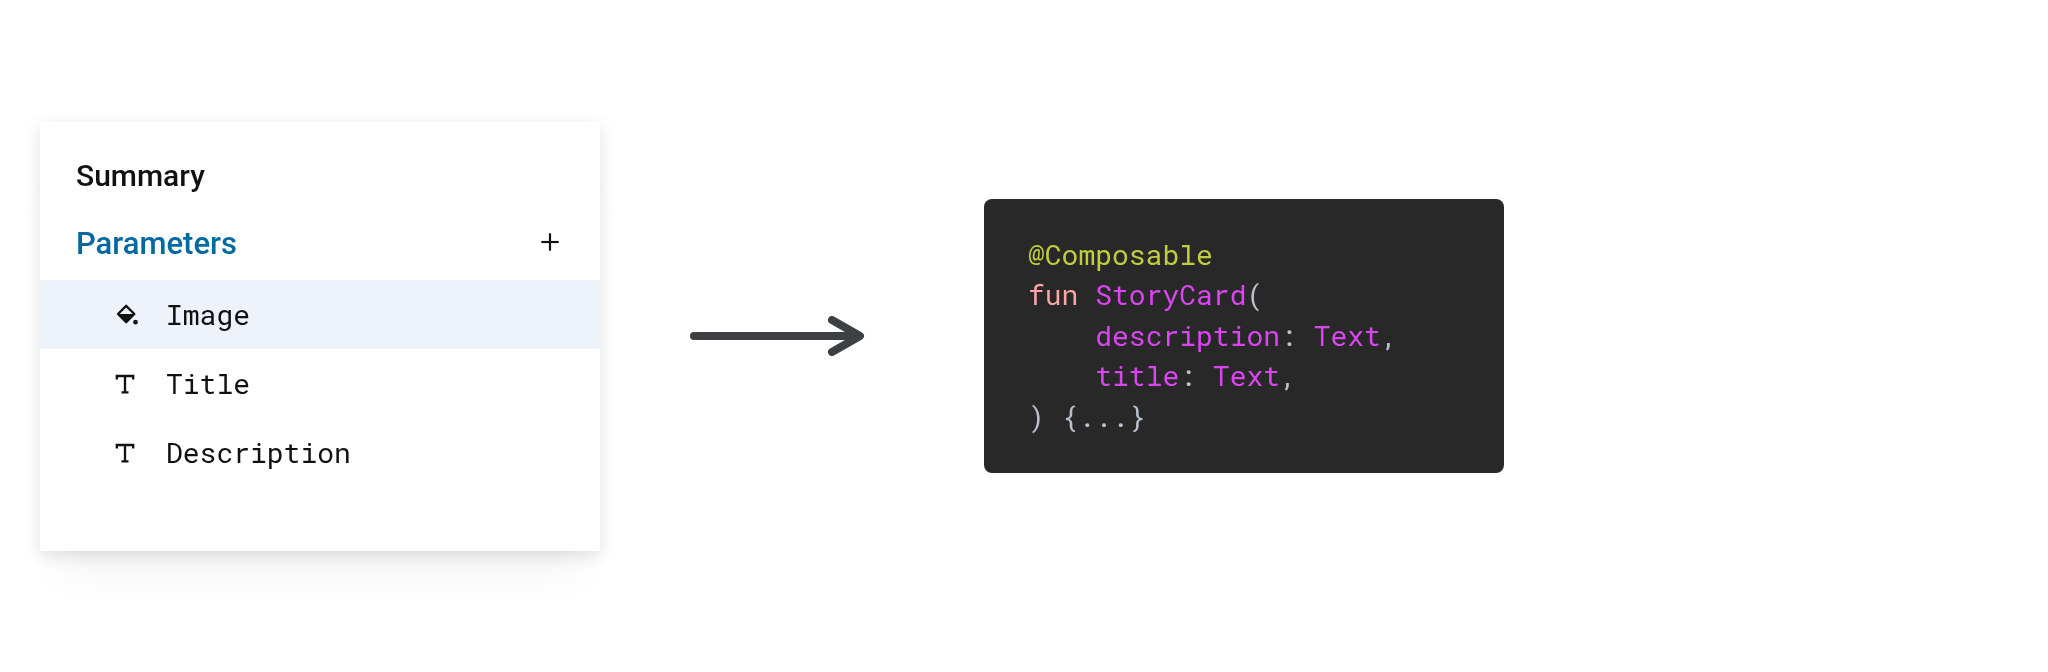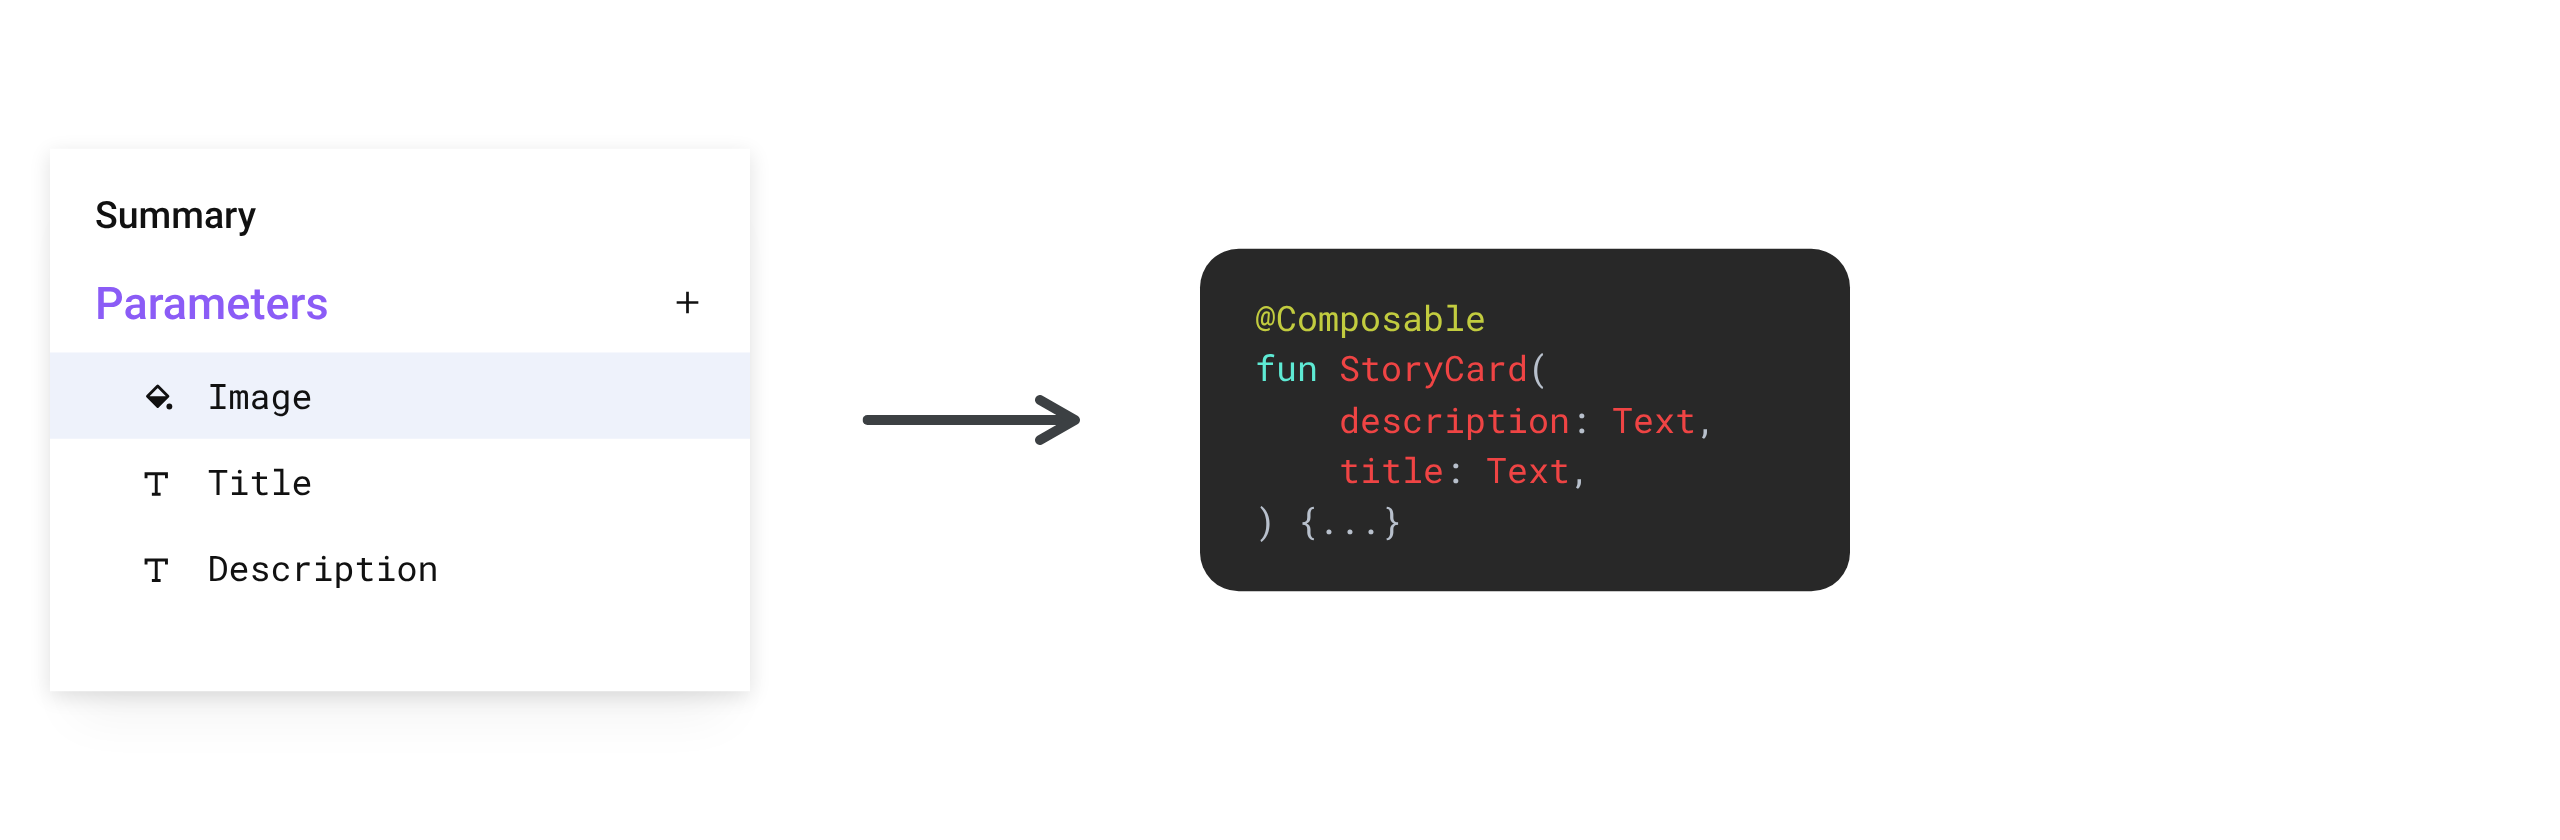--- a/index.html
+++ b/index.html
@@ -42,9 +42,9 @@
       padding: 0 36px 18px 36px;
     }
     .panel .params-header .label {
-      font-size: 36px;
+      font-size: 31px;
       font-weight: 500;
-      color: #8b5cf6;
+      color: #0369a1;
     }
     .panel .params-header .plus {
       width: 28px;

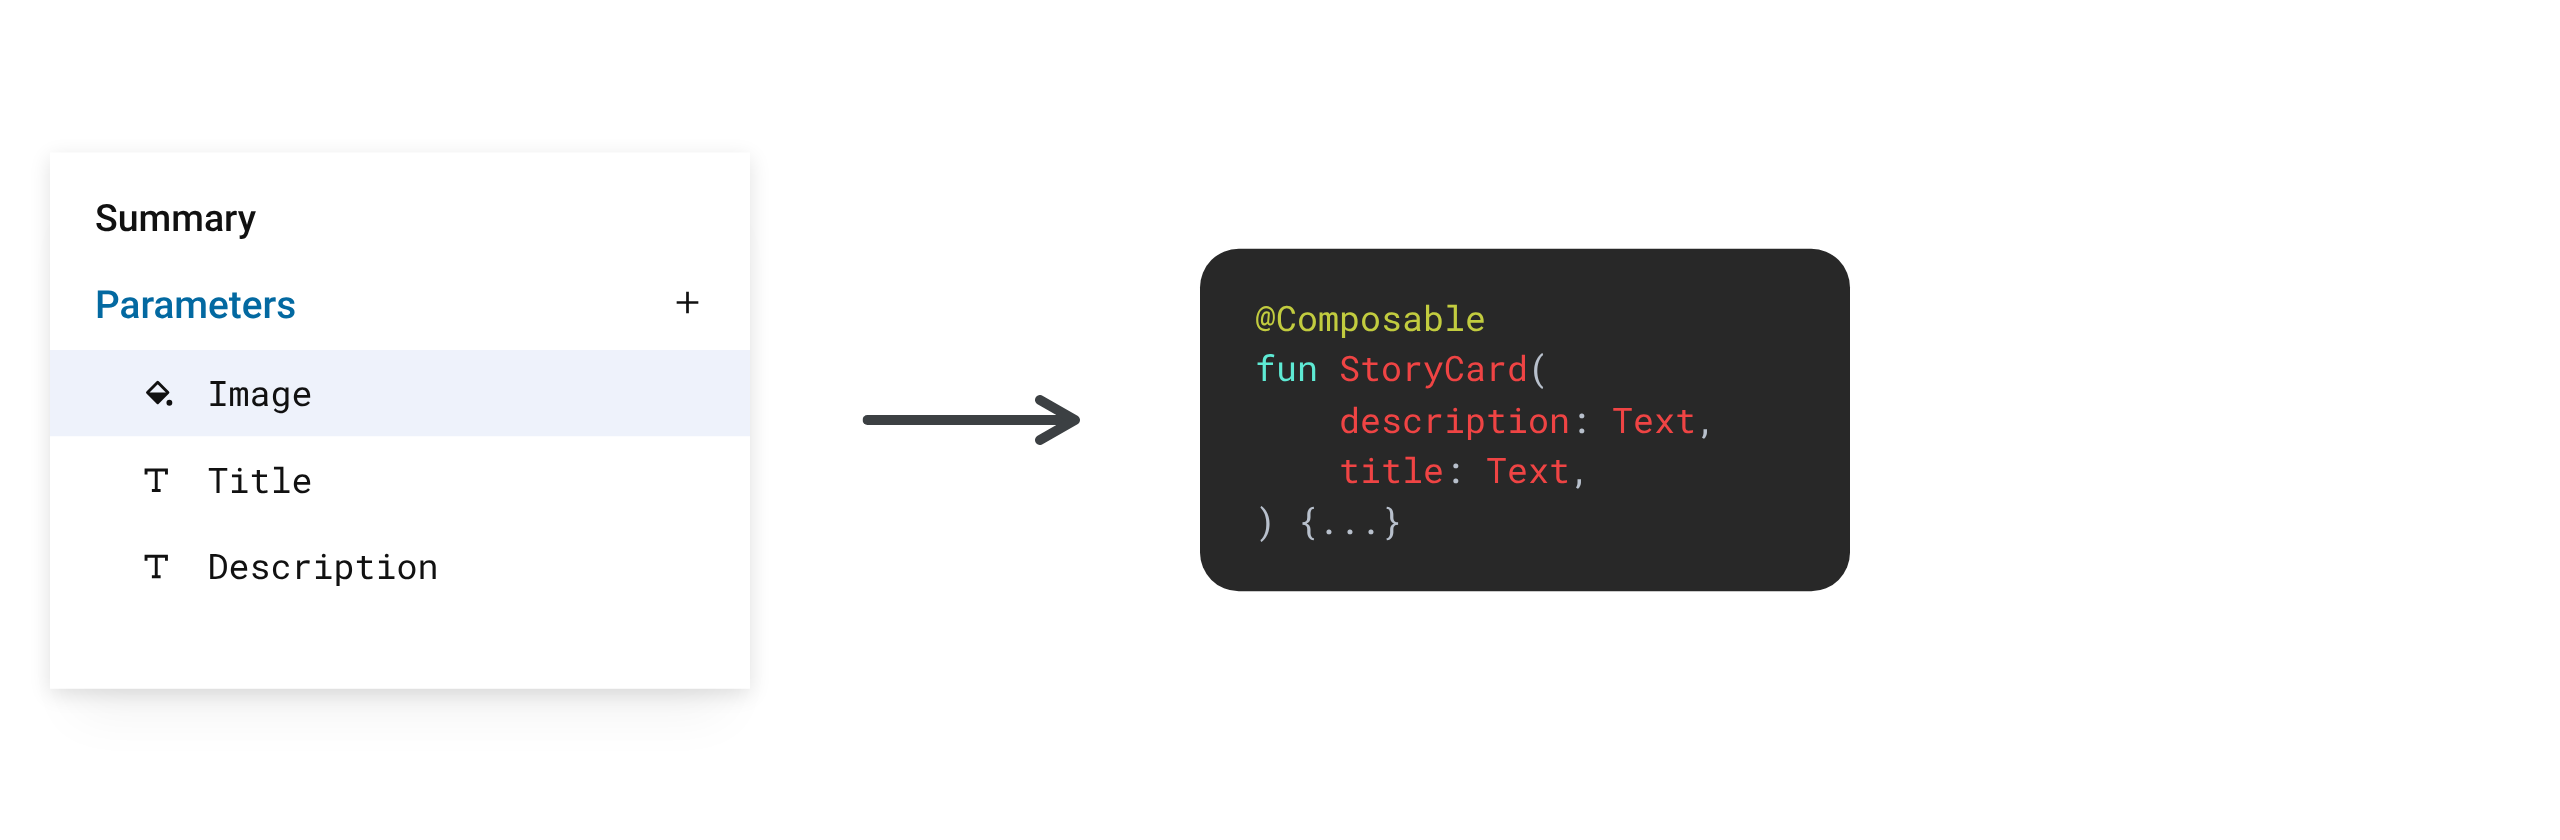--- a/index.html
+++ b/index.html
@@ -99,13 +99,14 @@
     }
     .code-block {
       background: #282828;
-      border-radius: 31px;
+      border-radius: 8px;
       padding: 36px 44px 36px 44px;
       font-family: "Roboto Mono", ui-monospace, Menlo, Consolas, monospace;
       font-size: 28px;
       line-height: 1.45;
       color: #b8c0cc;
       min-width: 520px;
+      margin-left: 24px;
     }
     .code-block .line {
       white-space: pre;

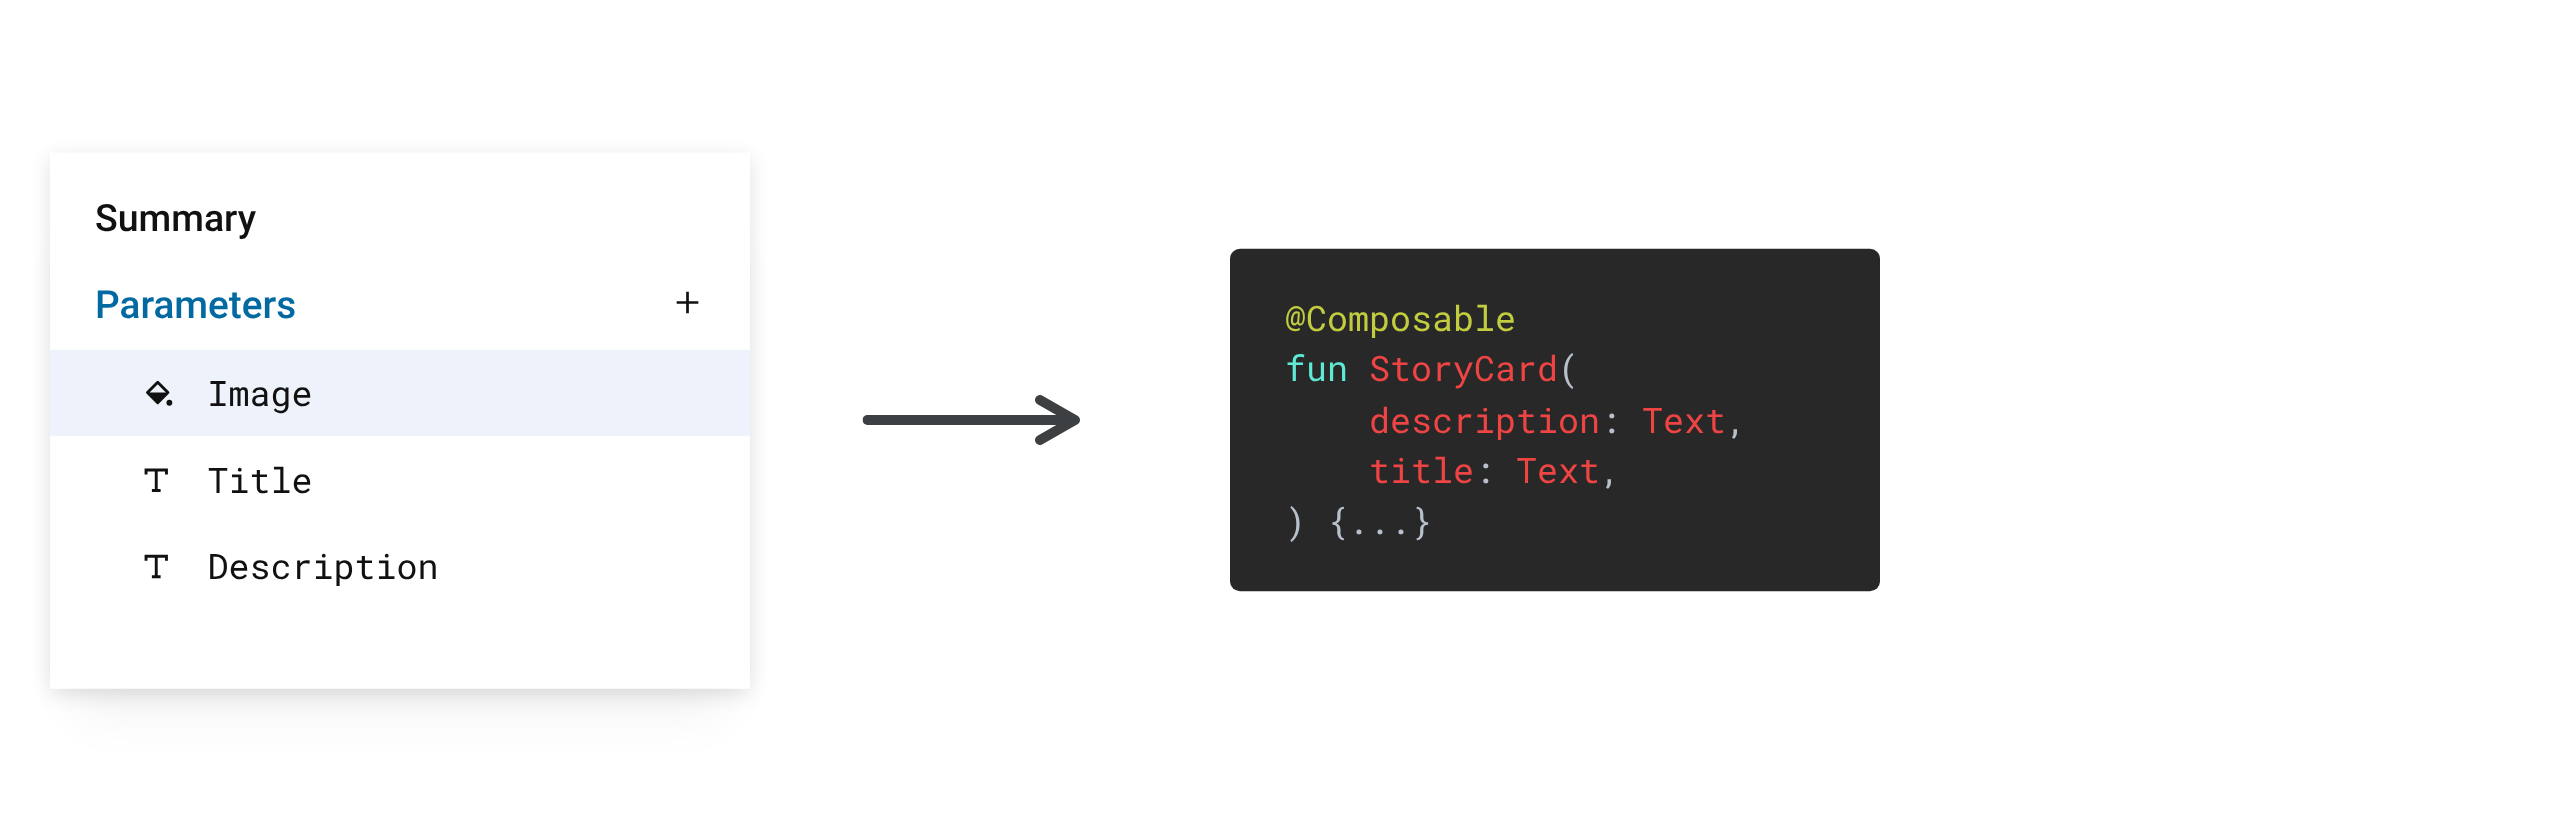--- a/index.html
+++ b/index.html
@@ -112,7 +112,7 @@
       white-space: pre;
     }
     .tok-annotation { color: #c2cc3f; }
-    .tok-keyword { color: #5eead4; }
+    .tok-keyword { color: #fca5a5; }
     .tok-ident { color: #ef4444; }
     .tok-default { color: #b8c0cc; }
   </style>

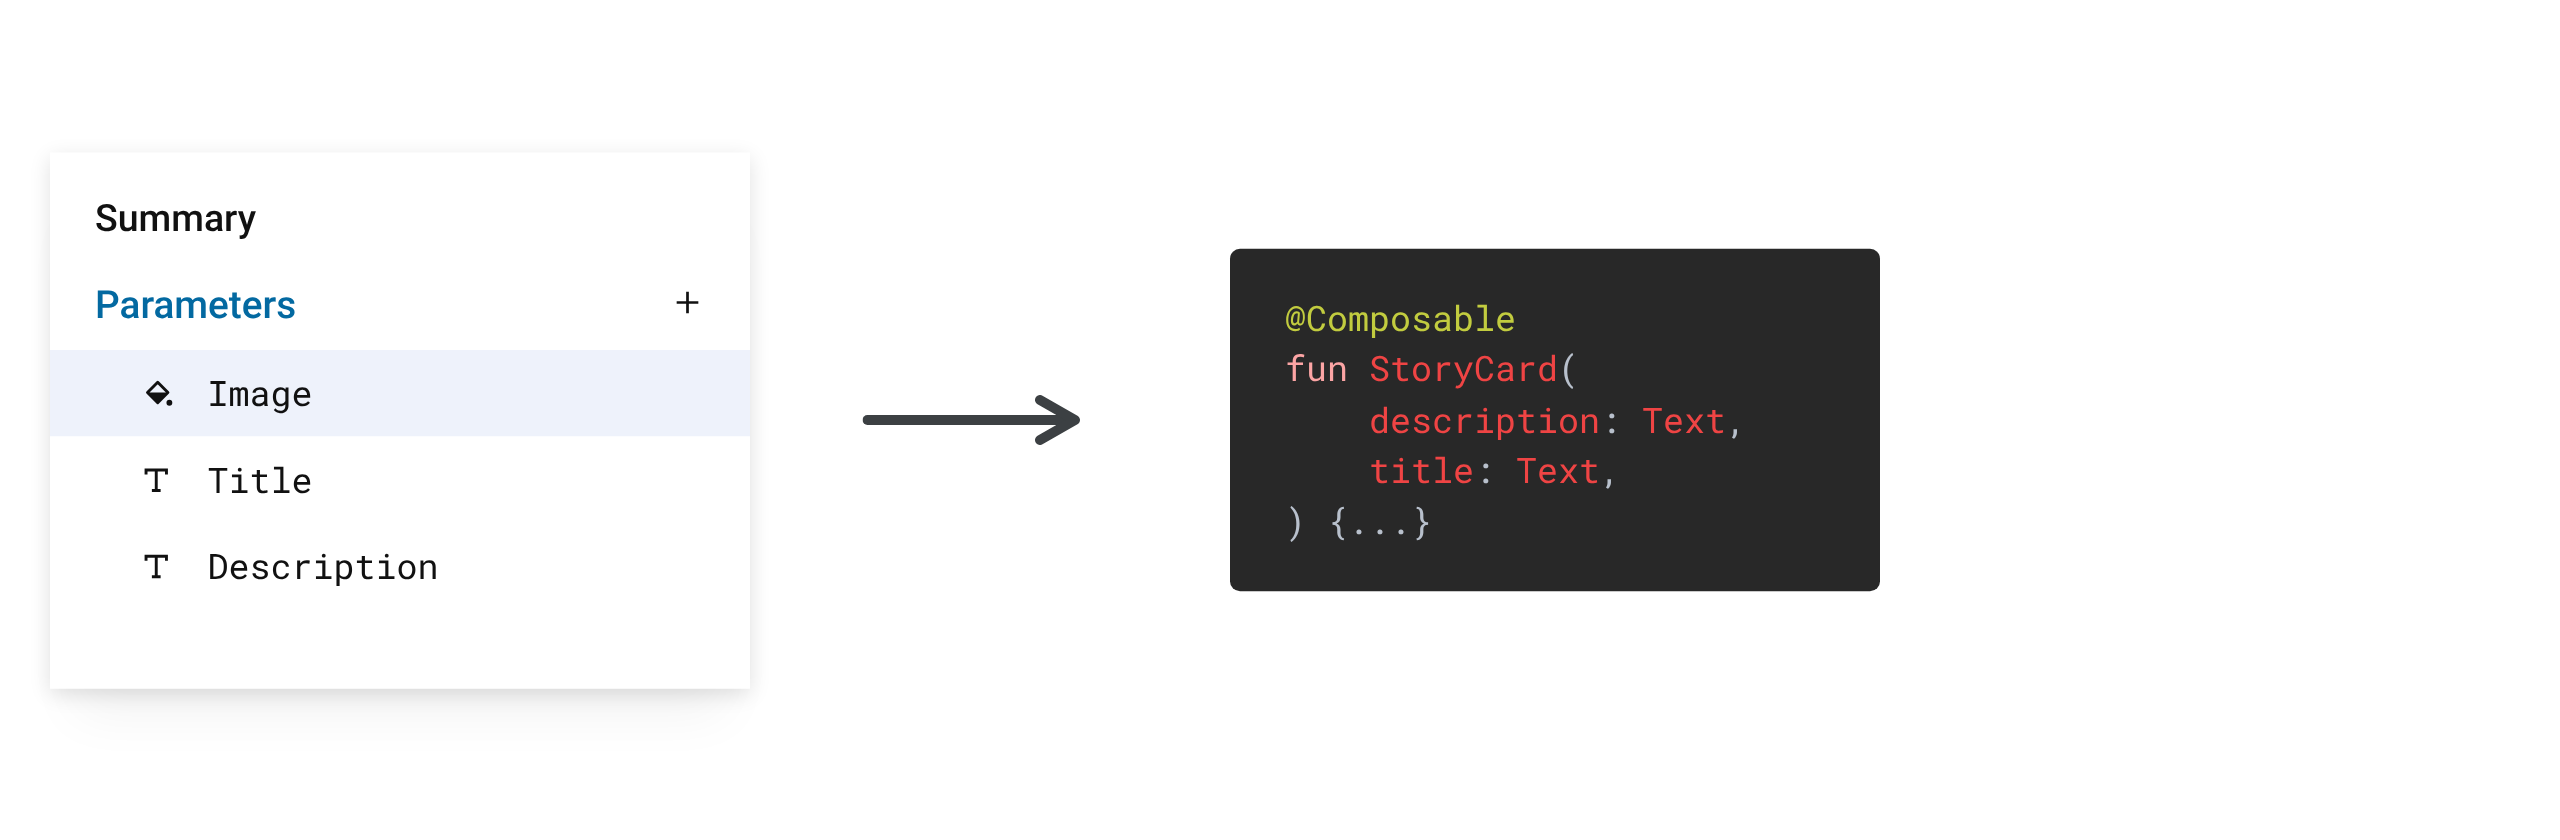--- a/index.html
+++ b/index.html
@@ -113,7 +113,7 @@
     }
     .tok-annotation { color: #c2cc3f; }
     .tok-keyword { color: #fca5a5; }
-    .tok-ident { color: #ef4444; }
+    .tok-ident { color: #d946ef; }
     .tok-default { color: #b8c0cc; }
   </style>
 </head>

